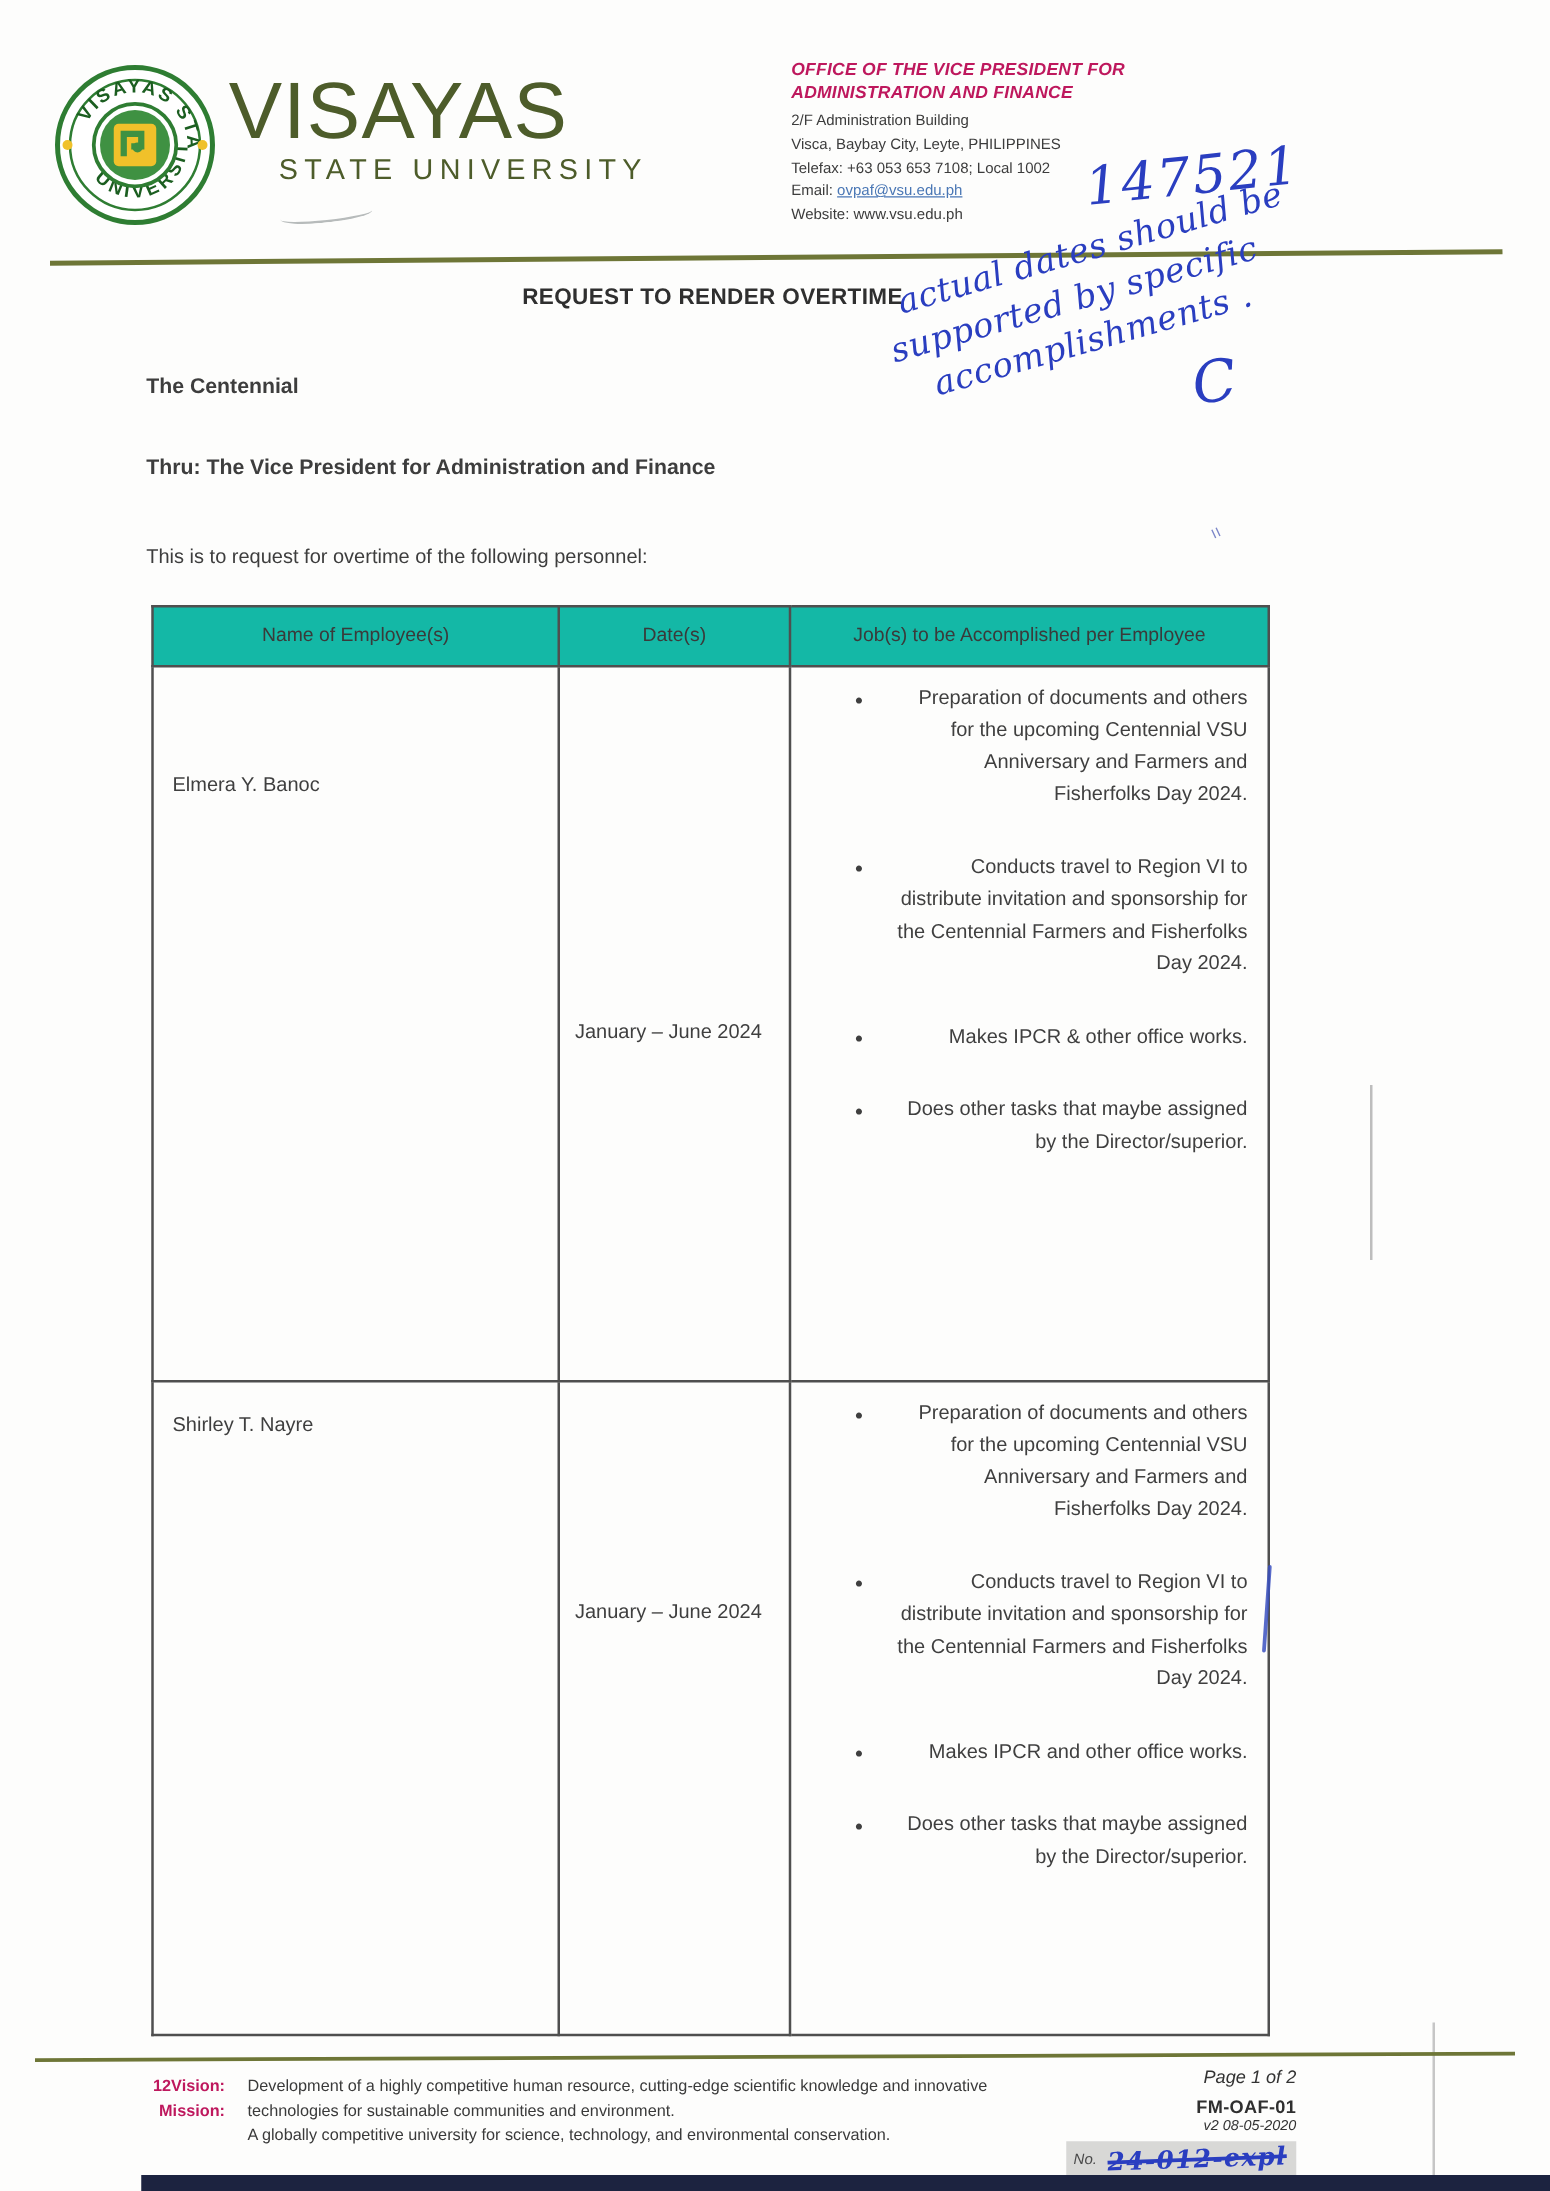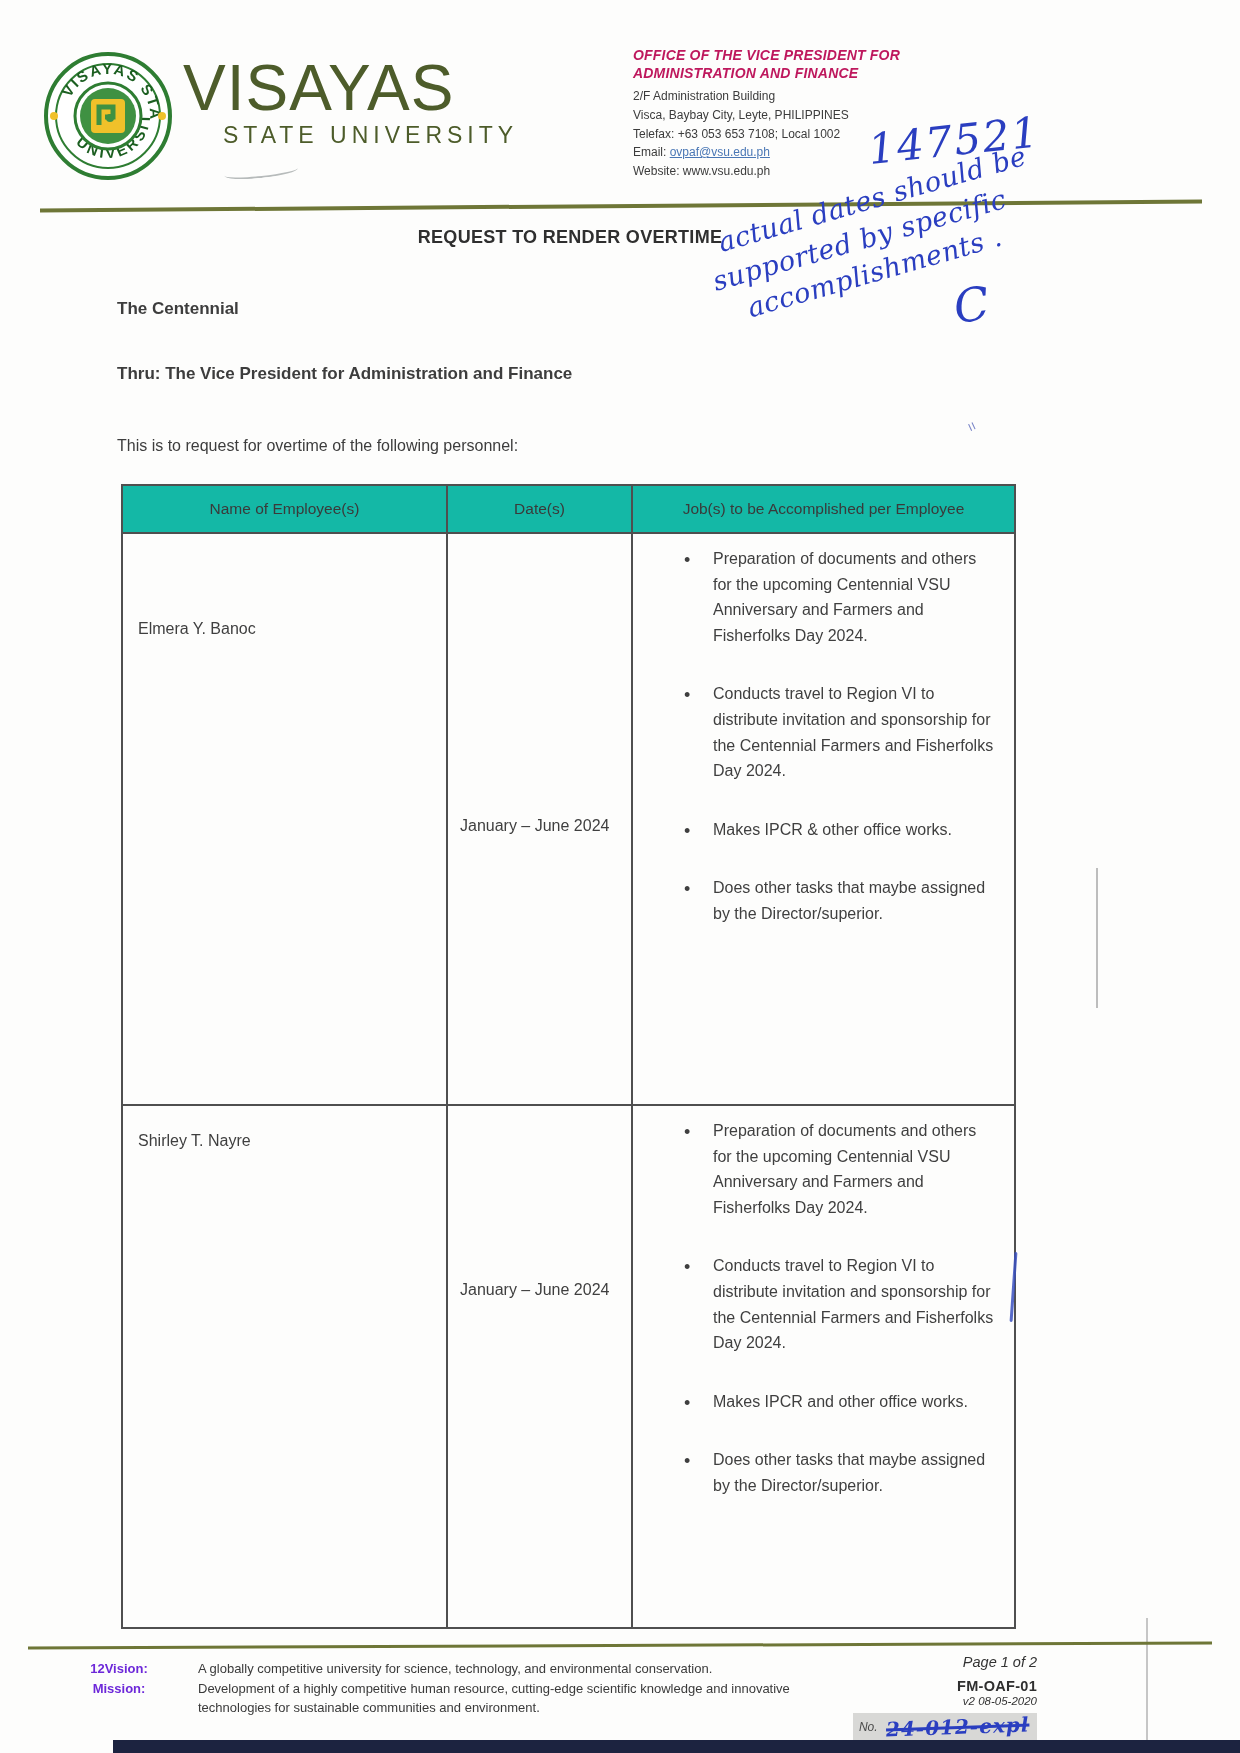--- a/index.html
+++ b/index.html
@@ -67,7 +67,7 @@
   .cell-date { font-size:16px; padding-left:12px; line-height:2.0; color:#3f3f3f; }
   .row-0 .cell-date { padding-top:276px; }
   .row-1 .cell-date { padding-top:168px; }
-  .cell-jobs ul { list-style:none; margin:0; padding:12px 16px 0 80px; }
+  .cell-jobs ul { list-style:none; margin:0; padding:12px 16px 0 80px;text-align:right; }
   .cell-jobs li { position:relative; margin-bottom:33px; font-size:16px; line-height:1.6; color:#3f3f3f; }
   .cell-jobs li::before { content:"\2022"; position:absolute; left:-29px; top:0; font-size:18px; }
 

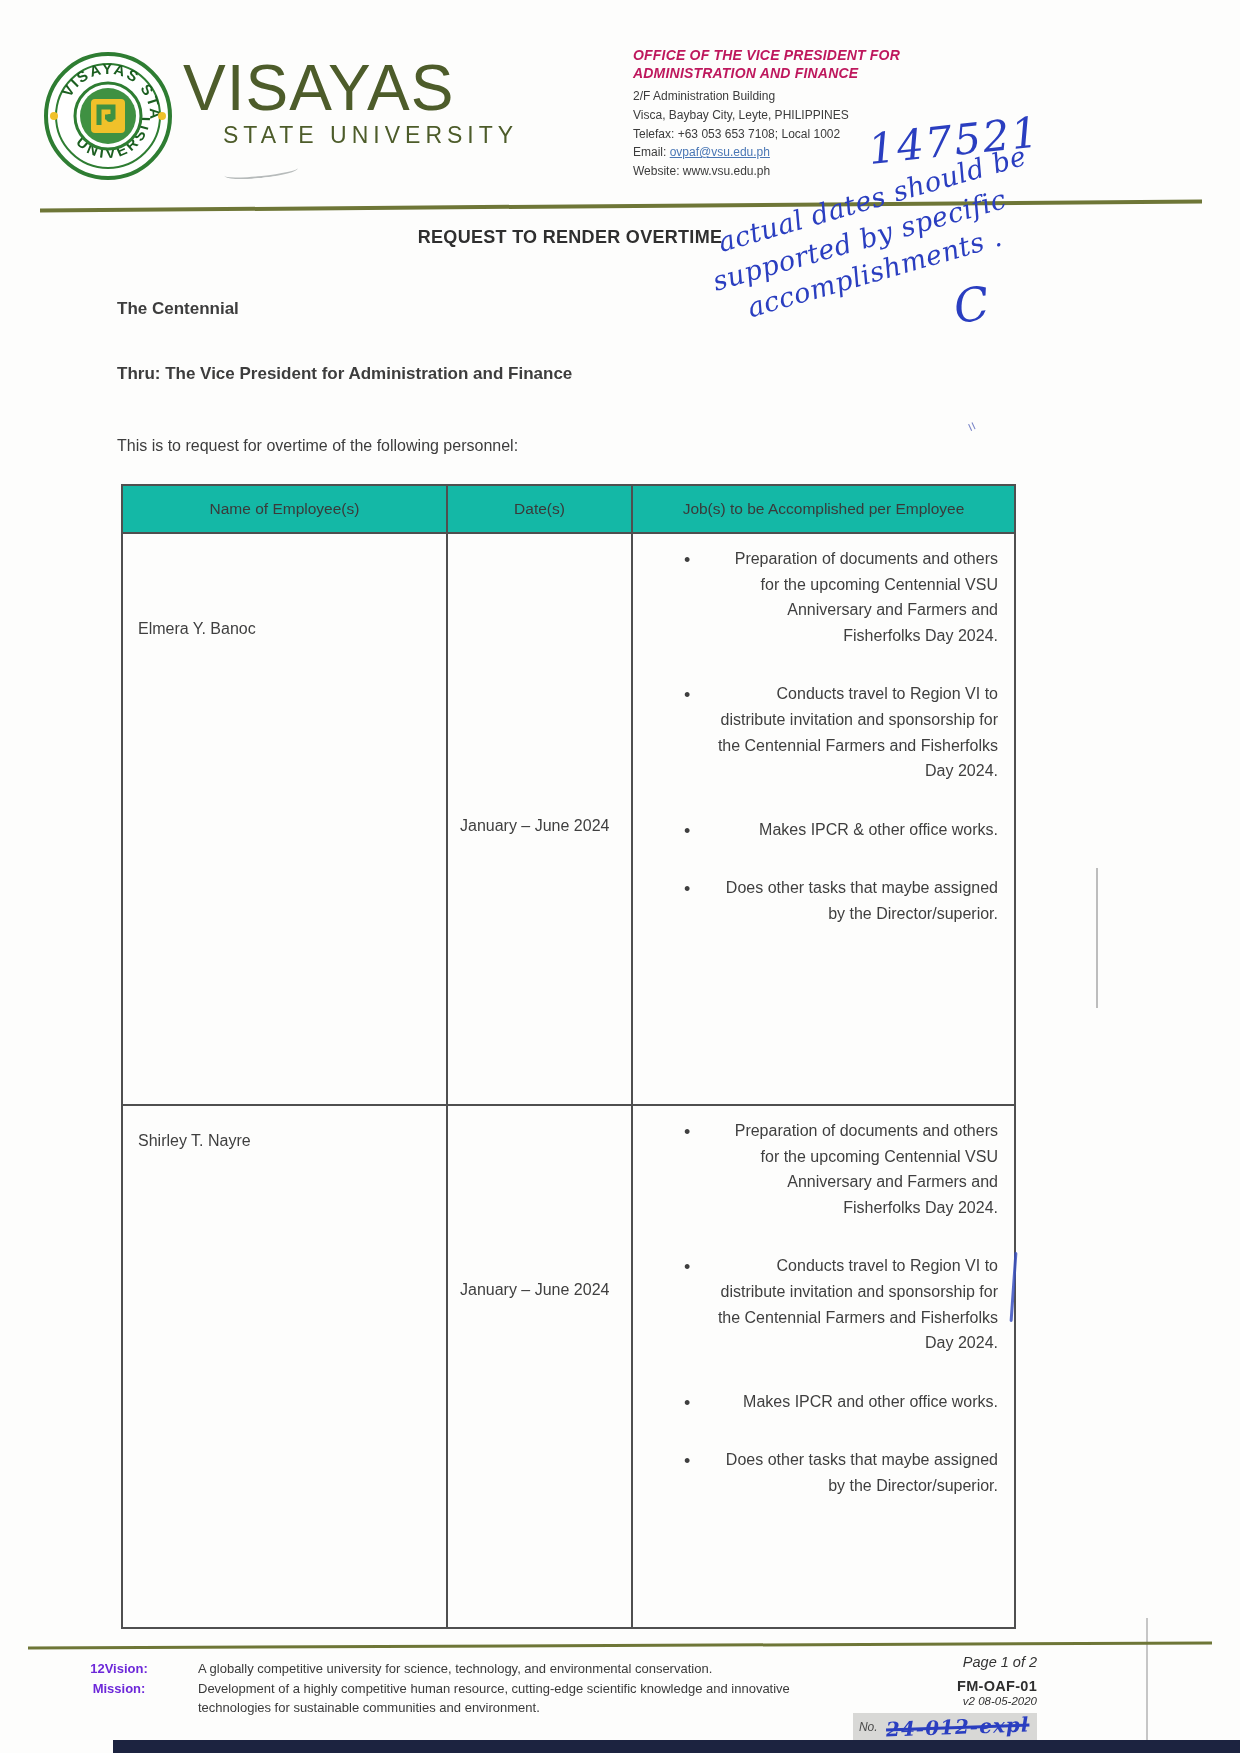--- a/index.html
+++ b/index.html
@@ -75,7 +75,7 @@
   .rule-bottom { position:absolute; left:28px; top:1644px; width:1184px; height:3px;
     background:#6e7637; transform:rotate(-0.25deg); }
   .footer-left { position:absolute; left:58px; top:1659px; display:flex; }
-  .footer-labels { width:122px; text-align:center; font-weight:bold; font-size:13px; line-height:1.5; color:#6d28d9; }
+  .footer-labels { width:122px; text-align:right; font-weight:bold; font-size:13px; line-height:1.5; color:#be185d; }
   .footer-texts { margin-left:18px; width:640px; font-size:13px; line-height:1.5; color:#3a3a3a; }
   .footer-right { position:absolute; left:815px; width:222px; top:1654px; text-align:right; }
   .page-num { font-size:14.5px; font-style:italic; color:#333; }

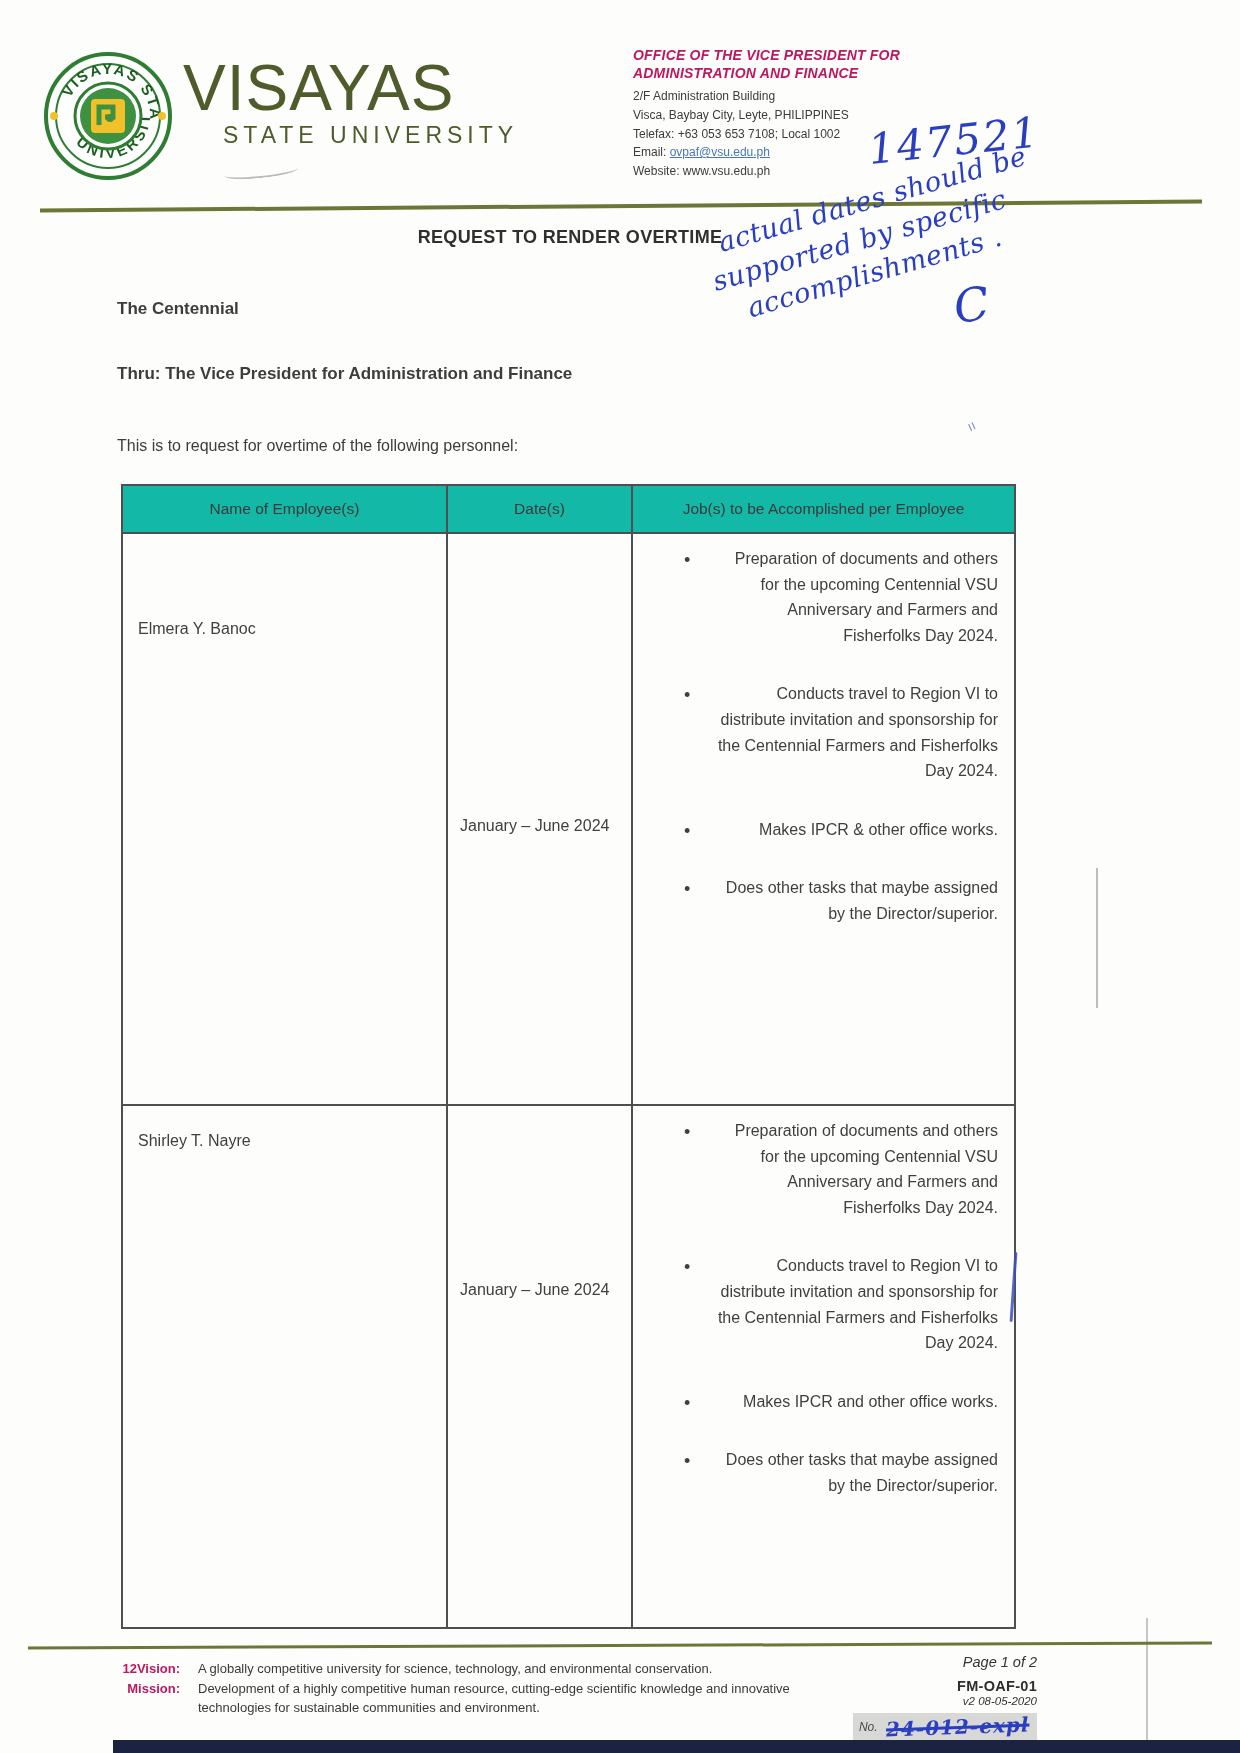--- a/index.html
+++ b/index.html
@@ -217,8 +217,8 @@
       <div>Mission:</div>
     </div>
     <div class="footer-texts">
+      <div>Development of a highly competitive human resource, cutting-edge scientific knowledge and innovative technologies for sustainable communities and environment.</div>
       <div>A globally competitive university for science, technology, and environmental conservation.</div>
-      <div>Development of a highly competitive human resource, cutting-edge scientific knowledge and innovative technologies for sustainable communities and environment.</div>
     </div>
   </div>
 

